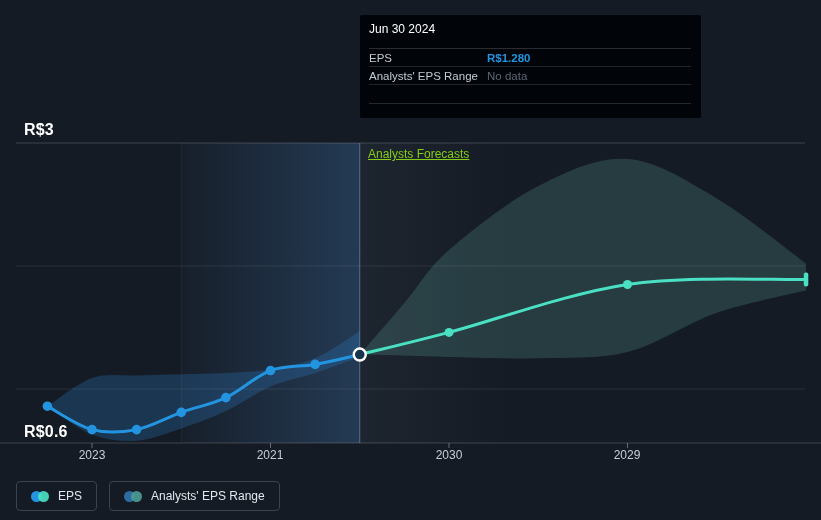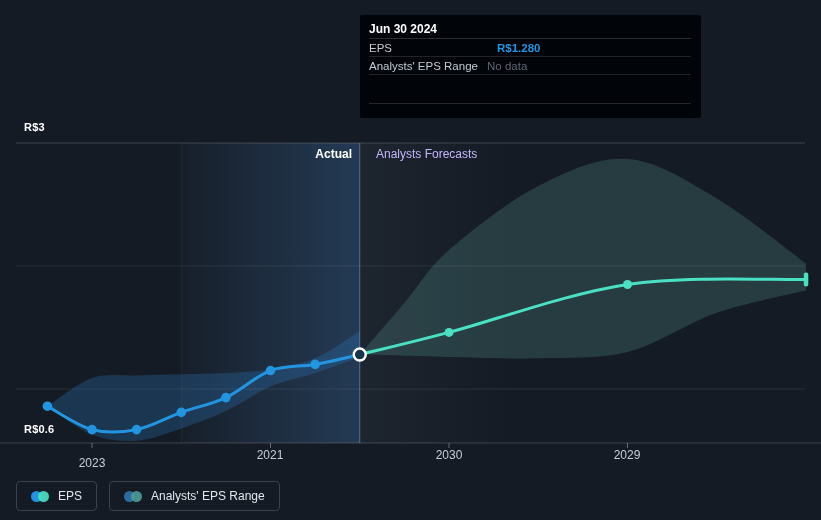--- a/index.html
+++ b/index.html
@@ -14,7 +14,7 @@
   
   #tooltip{position:absolute;left:360px;top:15px;width:341px;height:103px;background:#010409;
     border-radius:2px;box-sizing:border-box;padding:7px 10px 0 9px;z-index:5;}
-  #tooltip .tt-title{color:#ffffff;font-size:12px;font-weight:700;padding-bottom:2px;
+  #tooltip .tt-title{color:#ffffff;font-size:12px;font-weight:400;padding-bottom:12px;
     border-bottom:1px solid rgba(255,255,255,0.16);}
   .tt-row{display:flex;align-items:center;height:17px;border-bottom:1px solid rgba(255,255,255,0.13);
     font-size:11.5px;}

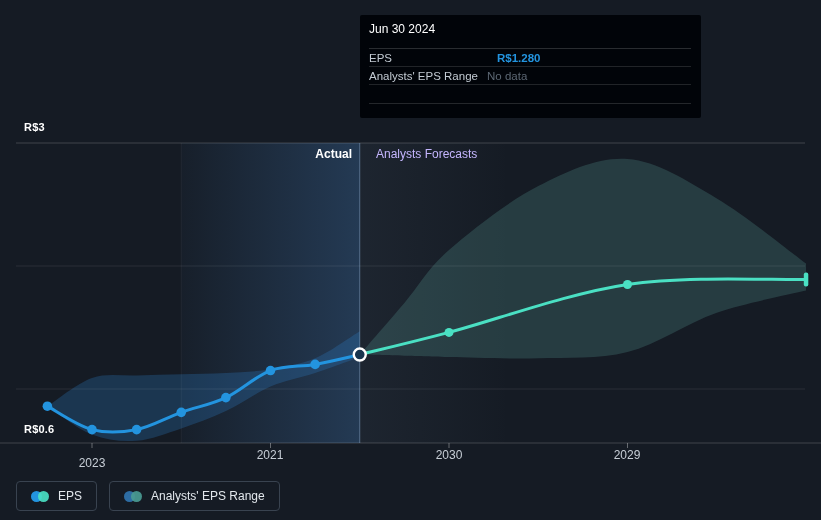--- a/index.html
+++ b/index.html
@@ -89,7 +89,7 @@
     <div class="tt-title">Jun 30 2024</div>
     <div class="tt-row">
       <span class="tt-label">EPS</span>
-      <span class="val-accent" id="tt-eps-value" style="color: rgb(35, 148, 223); margin-left: 10px;">R$1.280</span>
+      <span class="val-accent" id="tt-eps-value" style="color: rgb(35, 148, 223);">R$1.280</span>
     </div>
     <div class="tt-row">
       <span class="tt-label">Analysts' EPS Range</span>

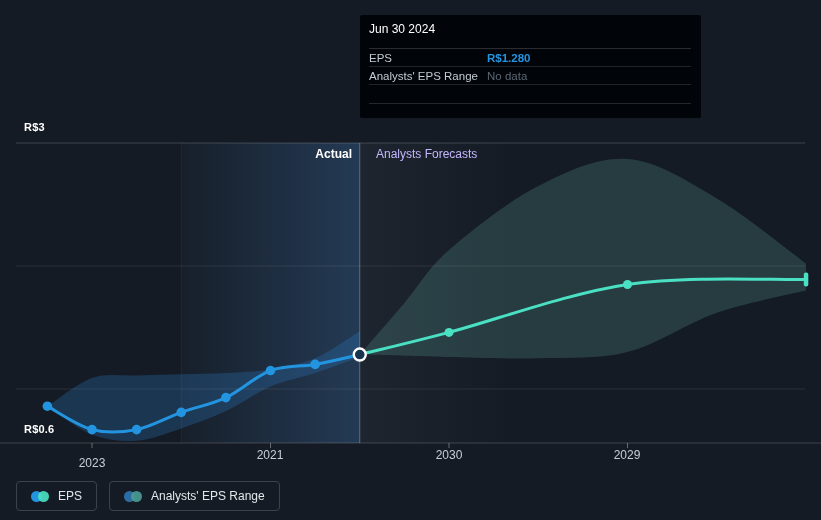--- a/index.html
+++ b/index.html
@@ -6,7 +6,7 @@
     font-family:"Liberation Sans", sans-serif;}
   #stage{position:relative;width:821px;height:520px;background:#151b24;}
   #chart-svg{position:absolute;left:0;top:0;}
-  .axis-label{position:absolute;color:#ffffff;font-size:11px;font-weight:700;letter-spacing:.2px;}
+  .axis-label{position:absolute;color:#ffffff;font-size:16px;font-weight:700;letter-spacing:.2px;}
   .x-tick-label{position:absolute;width:60px;text-align:center;color:#c7ced6;font-size:12px;top:448px;}
   .section-label{position:absolute;top:147px;font-size:12px;}
   #actual-label{left:160px;width:192px;text-align:right;color:#ffffff;font-weight:700;}

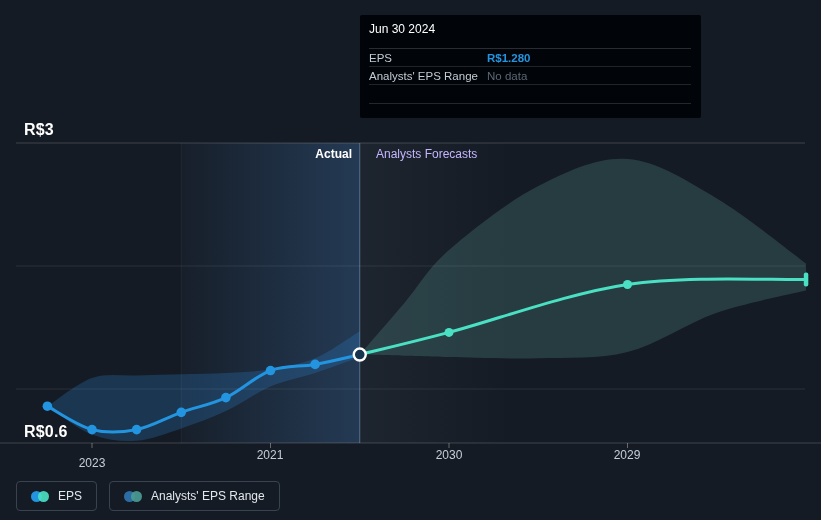--- a/index.html
+++ b/index.html
@@ -77,7 +77,6 @@
   <div class="axis-label" style="left:24px;top:121px;">R$3</div>
   <div class="axis-label" style="left:24px;top:423px;">R$0.6</div>
 
-  <div class="section-label" id="actual-label">Actual</div>
   <div class="section-label" id="forecast-label">Analysts Forecasts</div>
 
   <div class="x-tick-label" style="left:62px;margin-top:8px;">2023</div>

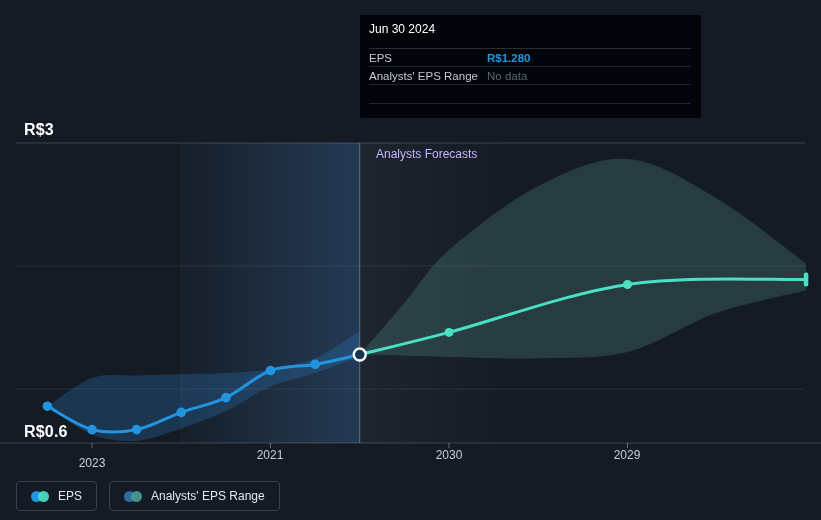--- a/index.html
+++ b/index.html
@@ -10,7 +10,7 @@
   .x-tick-label{position:absolute;width:60px;text-align:center;color:#c7ced6;font-size:12px;top:448px;}
   .section-label{position:absolute;top:147px;font-size:12px;}
   #actual-label{left:160px;width:192px;text-align:right;color:#ffffff;font-weight:700;}
-  #forecast-label{left:376px;color:#c4b5fd;}
+  #forecast-label{left:368px;color:#84cc16;text-decoration:underline;}
   
   #tooltip{position:absolute;left:360px;top:15px;width:341px;height:103px;background:#010409;
     border-radius:2px;box-sizing:border-box;padding:7px 10px 0 9px;z-index:5;}

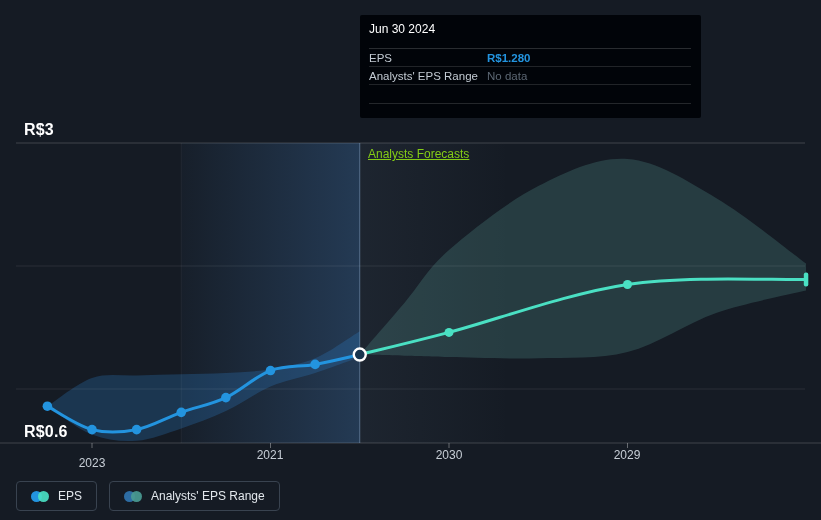--- a/index.html
+++ b/index.html
@@ -79,7 +79,7 @@
 
   <div class="section-label" id="forecast-label">Analysts Forecasts</div>
 
-  <div class="x-tick-label" style="left:62px;margin-top:8px;">2023</div>
+  <div class="x-tick-label" style="left:62px;">2023</div>
   <div class="x-tick-label" style="left:240px;">2021</div>
   <div class="x-tick-label" style="left:419px;">2030</div>
   <div class="x-tick-label" style="left:597px;">2029</div>

